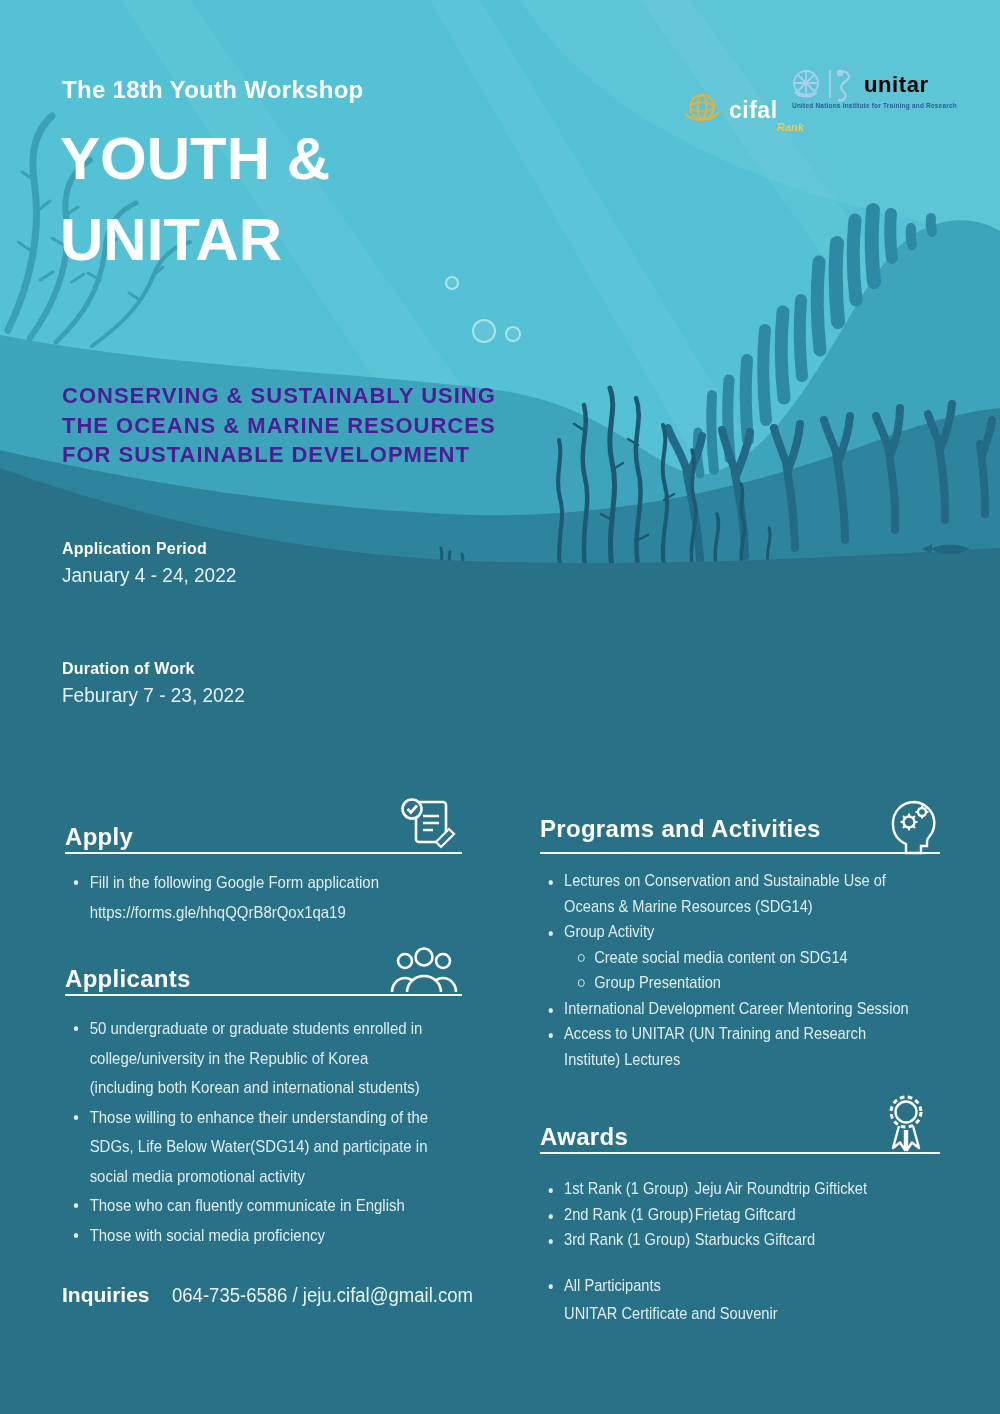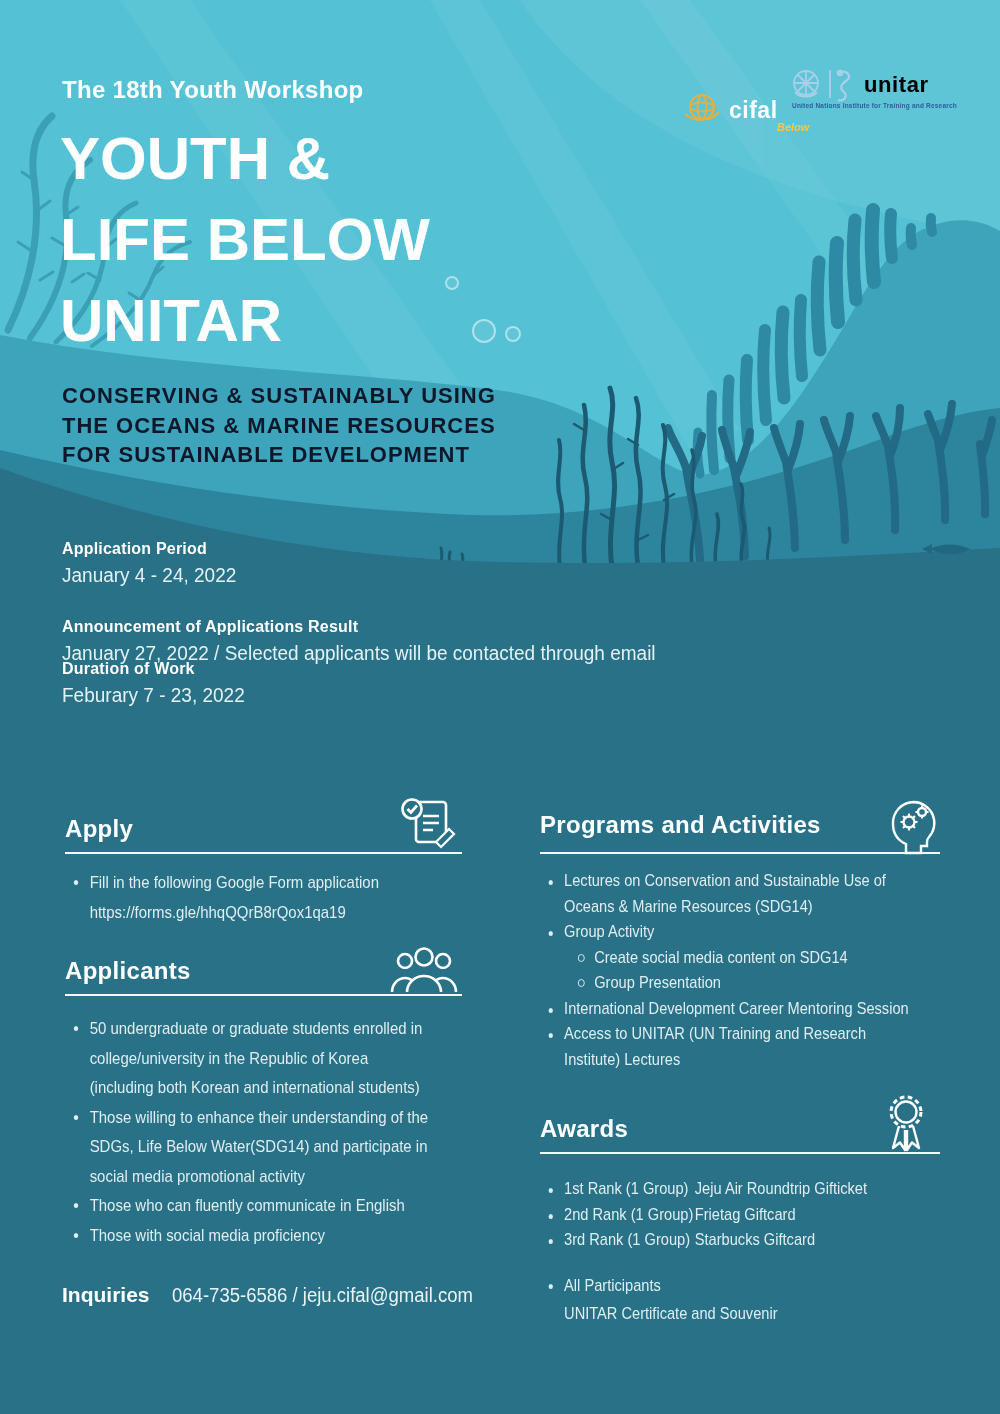--- a/index.html
+++ b/index.html
@@ -161,7 +161,7 @@
       </g>
     </svg>
     <span class="cifal-name">cifal</span>
-    <span class="cifal-region">Below</span>
+    <span class="cifal-region">Rank</span>
   </div>
 
   <div class="unitar" style="width:210px;height:48px;">

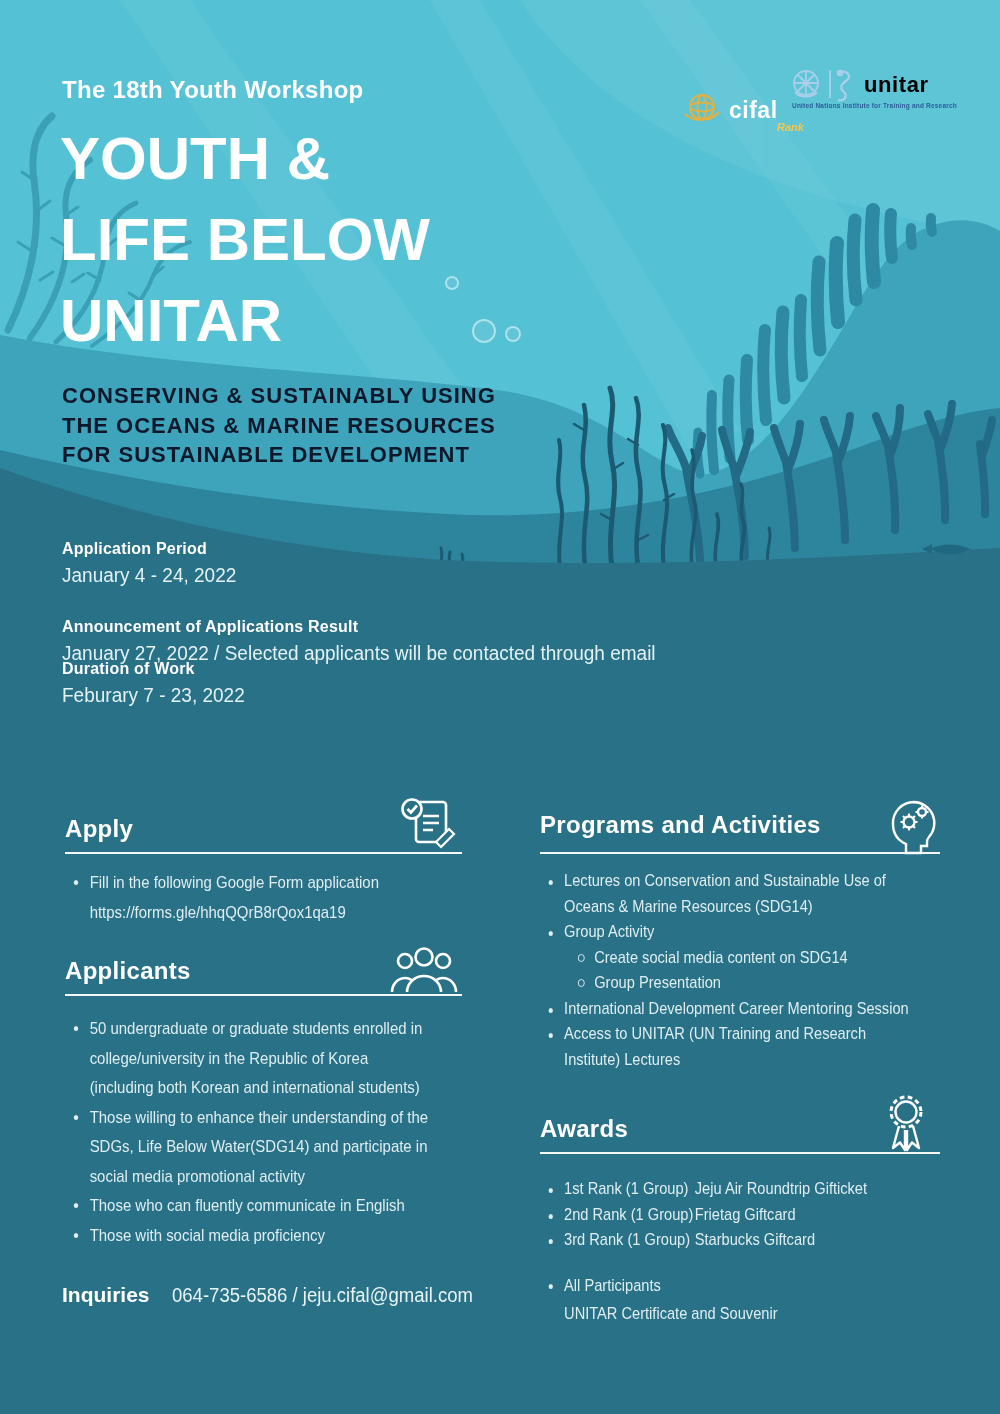--- a/index.html
+++ b/index.html
@@ -141,7 +141,6 @@
 
   <div class="abs title">
     <div>YOUTH &amp;</div>
-    <div>LIFE BELOW</div>
     <div>UNITAR</div>
   </div>
 

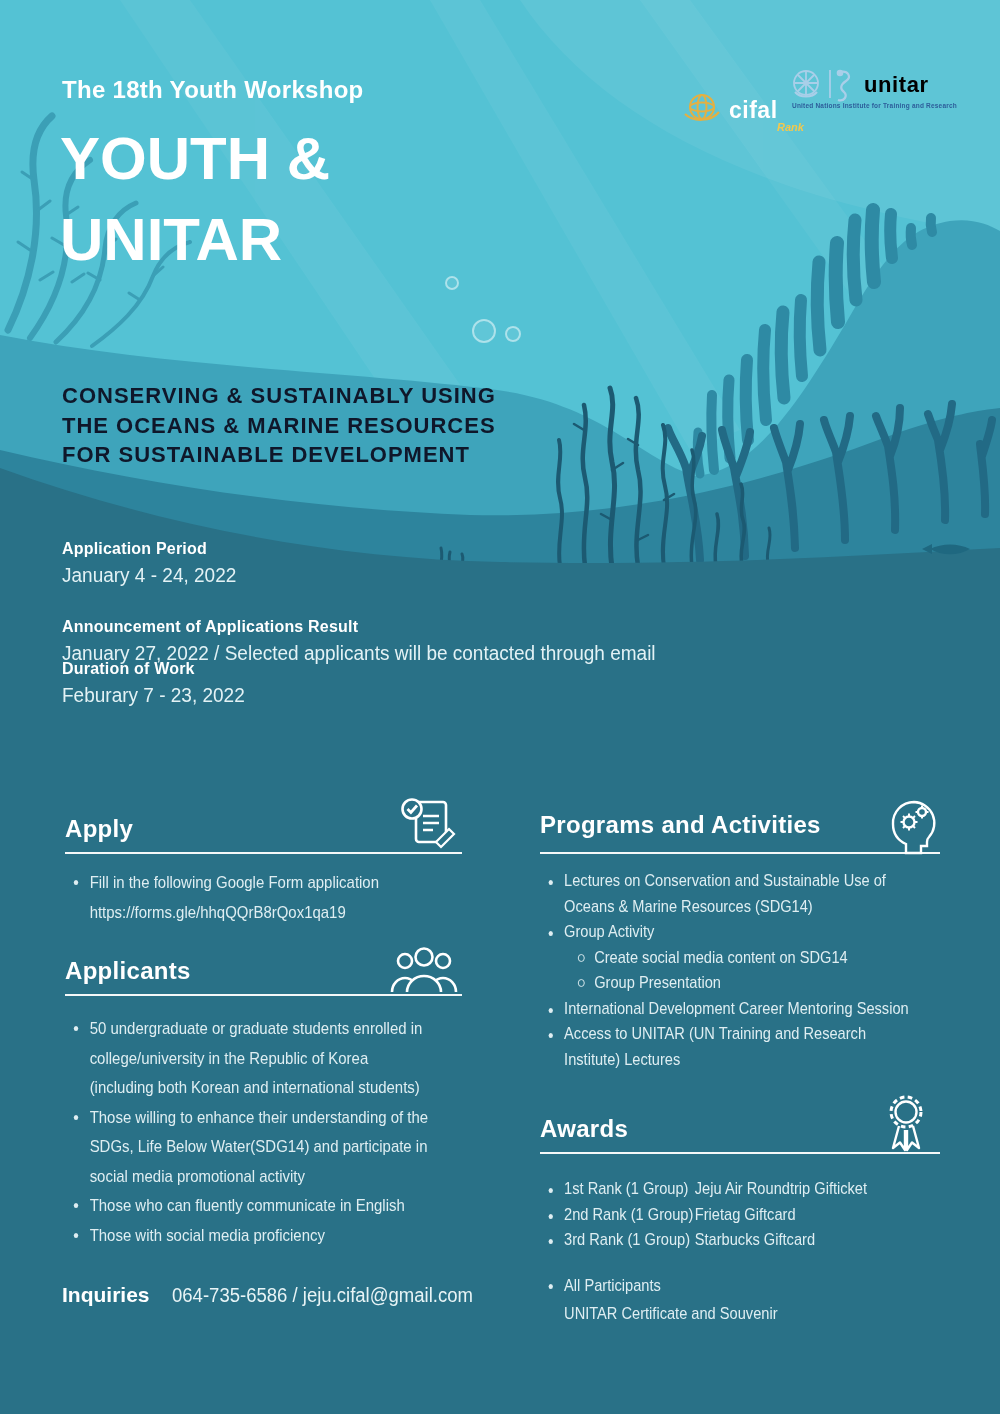--- a/index.html
+++ b/index.html
@@ -15,7 +15,7 @@
   .eyebrow{left:62px;top:76px;font-size:24px;font-weight:700;letter-spacing:.3px;}
   .title{left:60px;top:118px;font-size:60px;font-weight:800;line-height:81px;letter-spacing:0;}
   .title div{white-space:nowrap;}
-  .subtitle{left:62px;top:381px;font-size:22px;font-weight:700;line-height:29.5px;letter-spacing:1px;color:#0f172a;}
+  .subtitle{left:62px;top:381px;font-size:22px;font-weight:700;line-height:29.5px;letter-spacing:1px;color:#4c1d95;}
   .cifal{position:absolute;left:683px;top:66px;display:flex;align-items:center;margin-top:24px;}
   .cifal-name{font-size:23px;font-weight:700;margin-left:8px;letter-spacing:.5px;}
   .cifal-region{position:absolute;left:94px;top:31px;font-size:11px;font-style:italic;color:#f3c84d;font-weight:700;}

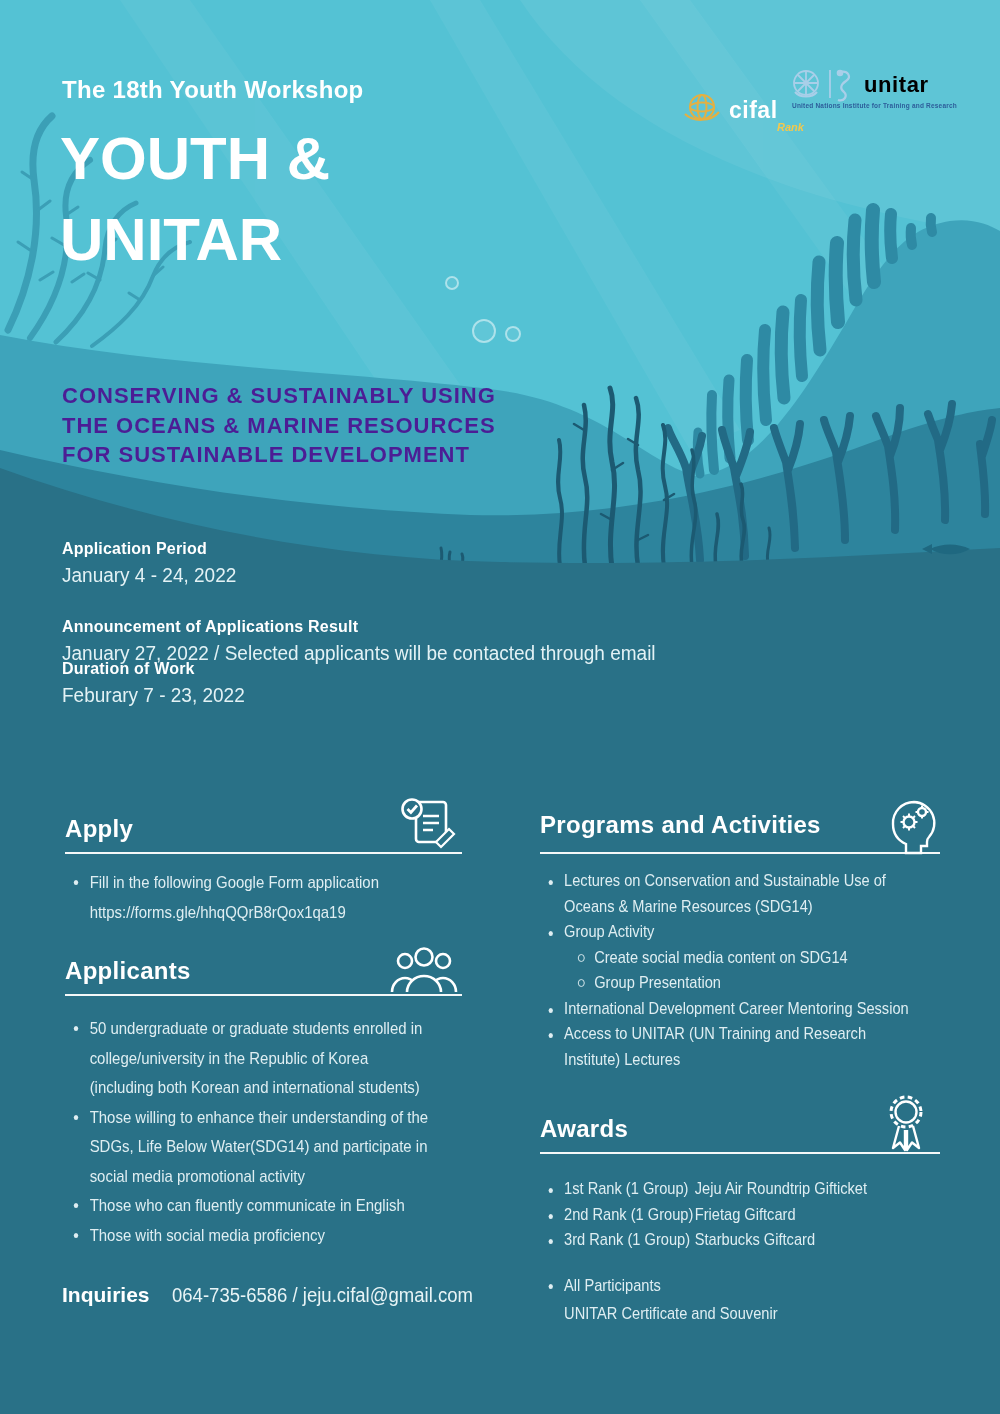--- a/index.html
+++ b/index.html
@@ -182,10 +182,6 @@
     <div class="sched-label">Application Period</div>
     <div class="sched-value">January 4 - 24, 2022</div>
   </div>
-  <div class="abs" style="left:62px;top:618px;">
-    <div class="sched-label">Announcement of Applications Result</div>
-    <div class="sched-value">January 27, 2022 / Selected applicants will be contacted through email</div>
-  </div>
   <div class="abs" style="left:62px;top:660px;">
     <div class="sched-label">Duration of Work</div>
     <div class="sched-value">Feburary 7 - 23, 2022</div>

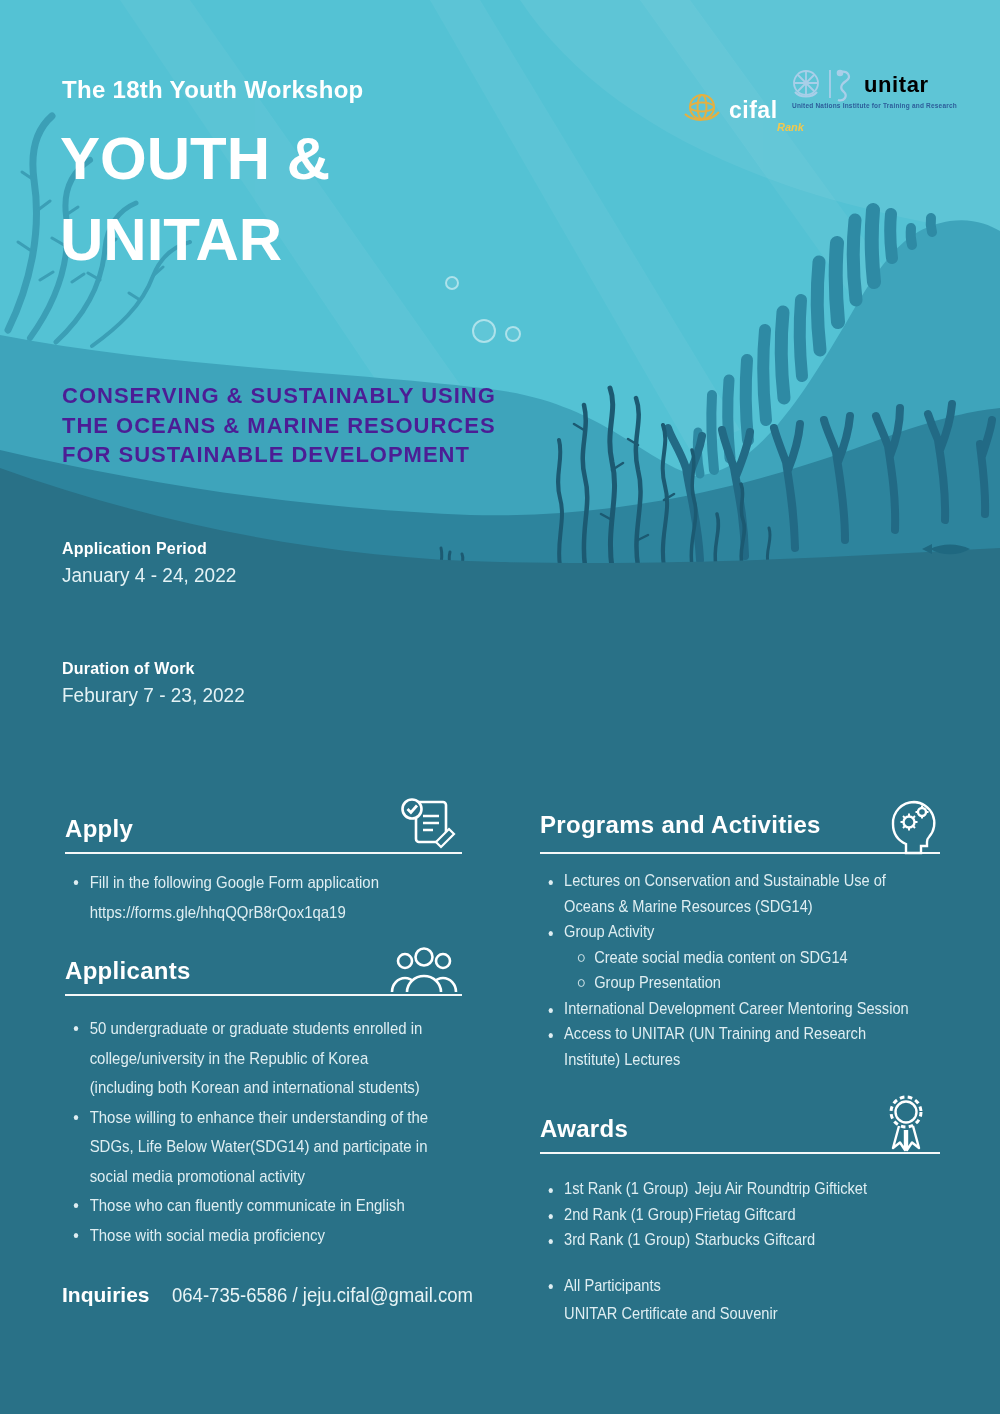--- a/index.html
+++ b/index.html
@@ -29,7 +29,7 @@
 
   
   .sec-head{height:46px;border-bottom:2px solid rgba(255,255,255,.95);display:flex;align-items:flex-end;}
-  .sec-head span{font-size:24px;font-weight:700;padding-bottom:9px;letter-spacing:.3px;}
+  .sec-head span{font-size:24px;font-weight:700;padding-bottom:1px;letter-spacing:.3px;}
 
   
   .blist{color:#dfeef2;font-size:17px;font-weight:400;transform-origin:0 0;}

